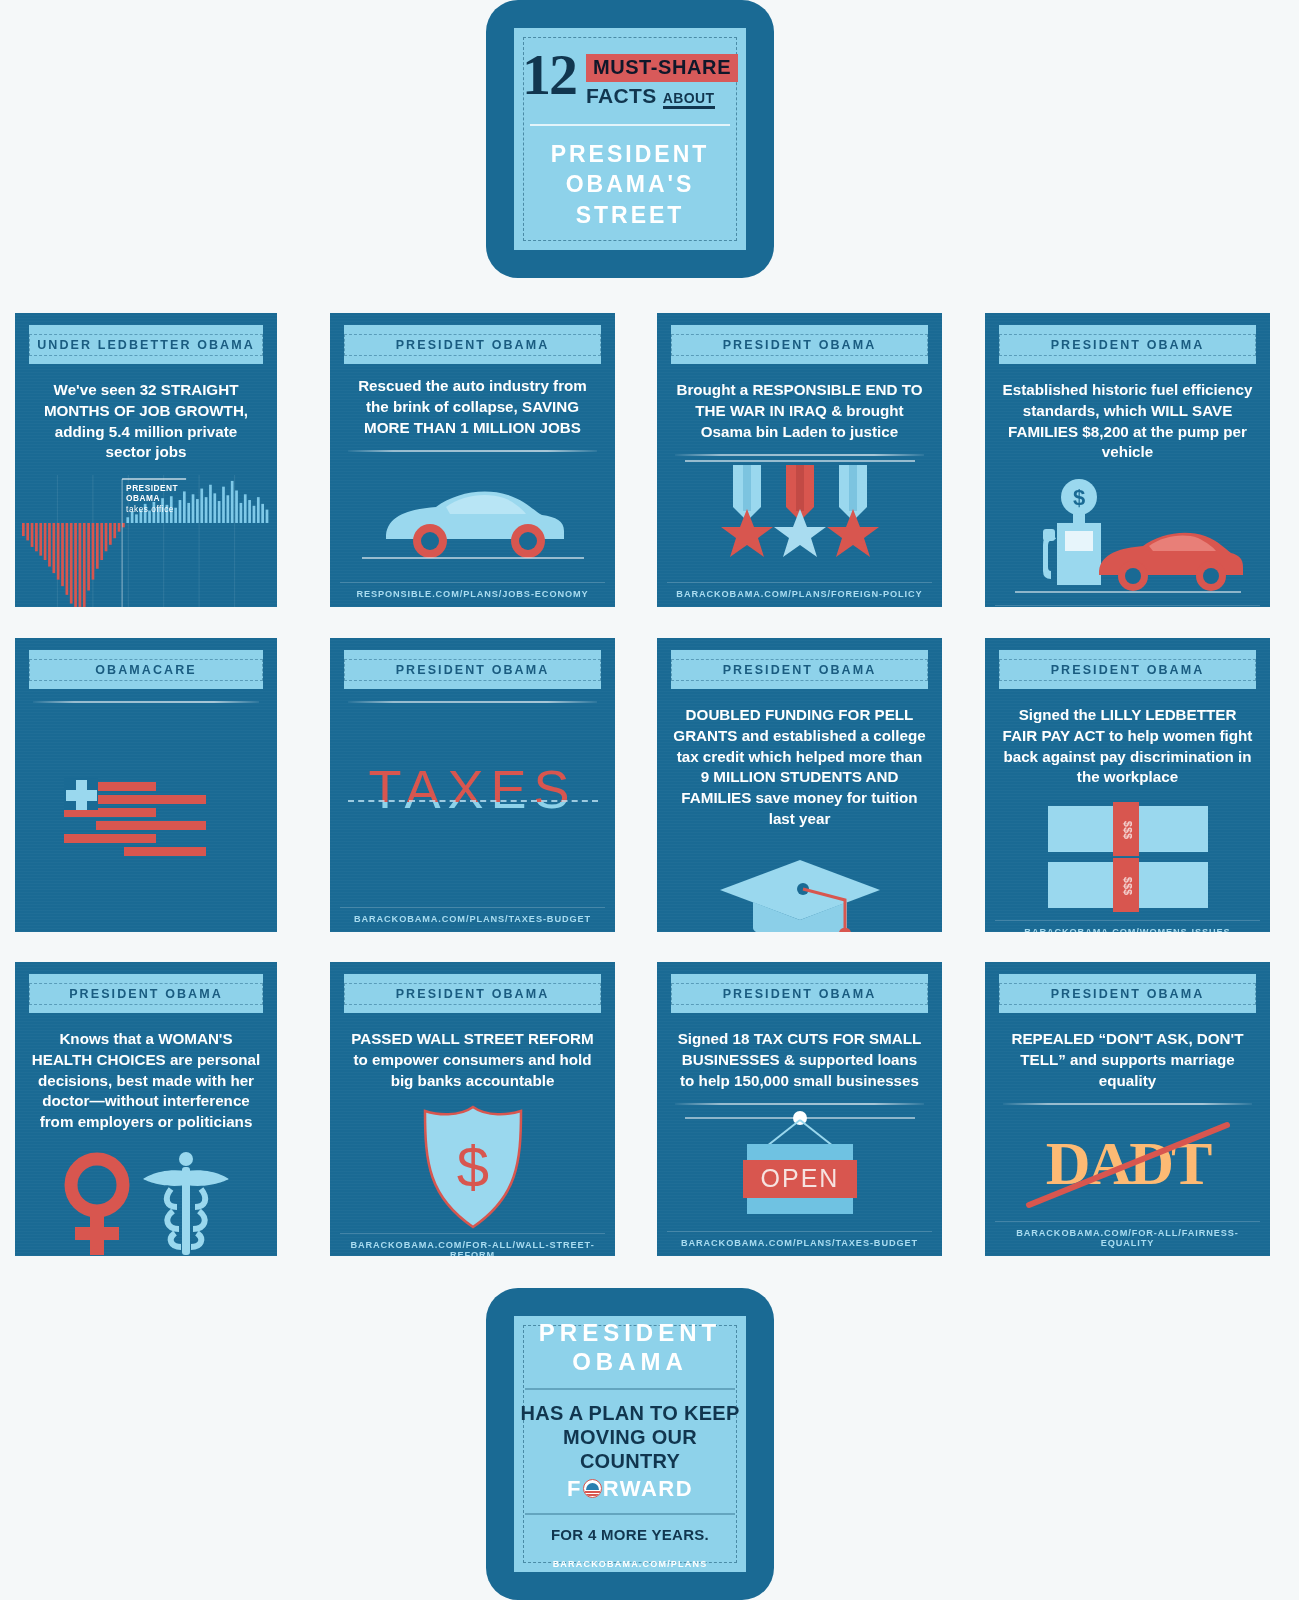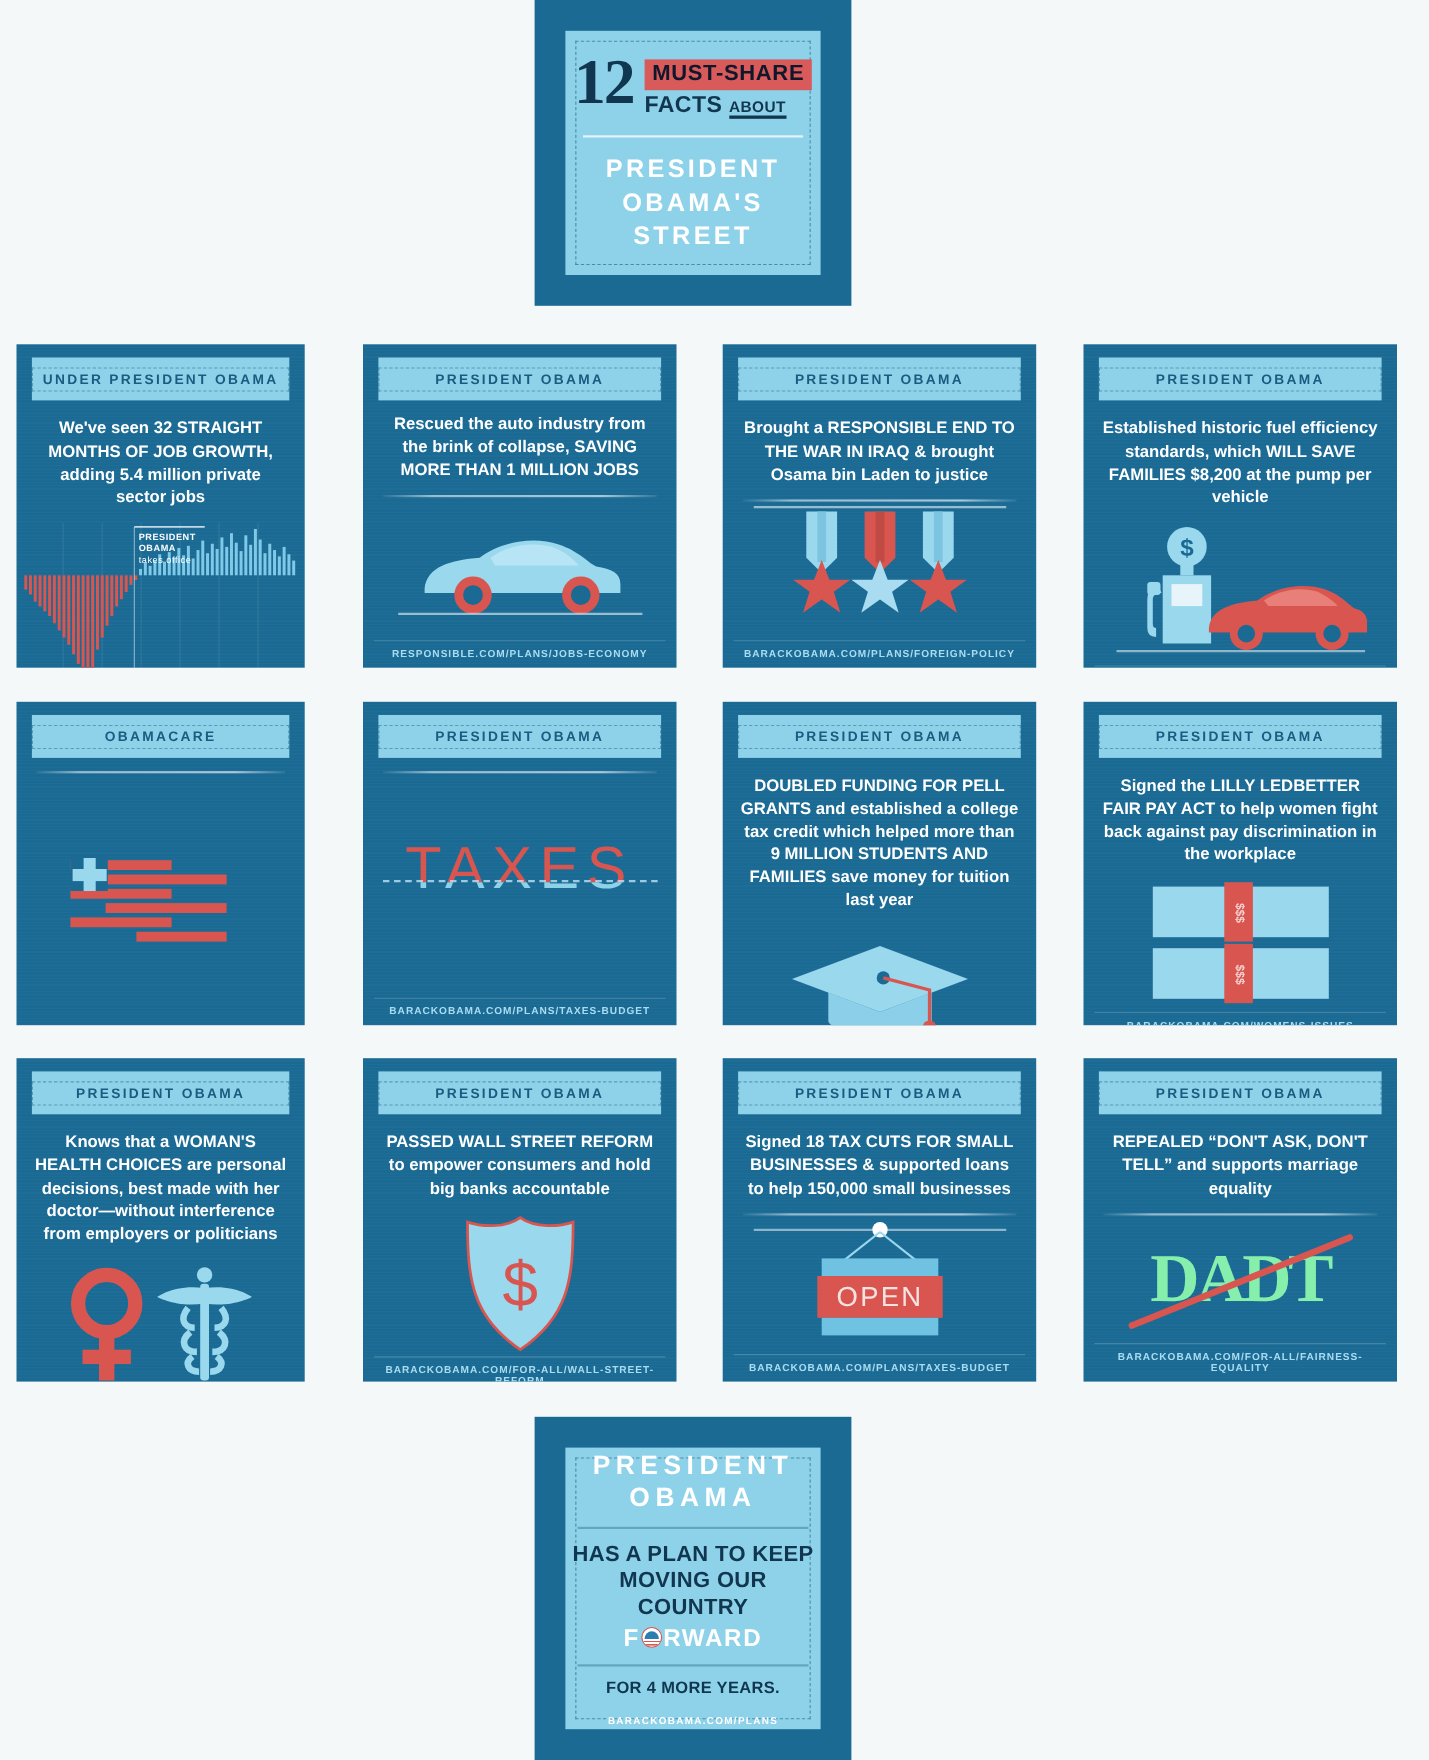--- a/index.html
+++ b/index.html
@@ -55,7 +55,7 @@
   }
 
   
-  .panelcard { position:absolute; background:#1a6a94; padding:28px; }
+  .panelcard { position:absolute; background:#1a6a94; padding:28px;border-radius:32px; }
   .panel-inner {
     background:#8ed2ea; width:100%; height:100%;
     display:flex; flex-direction:column; align-items:center; justify-content:center;

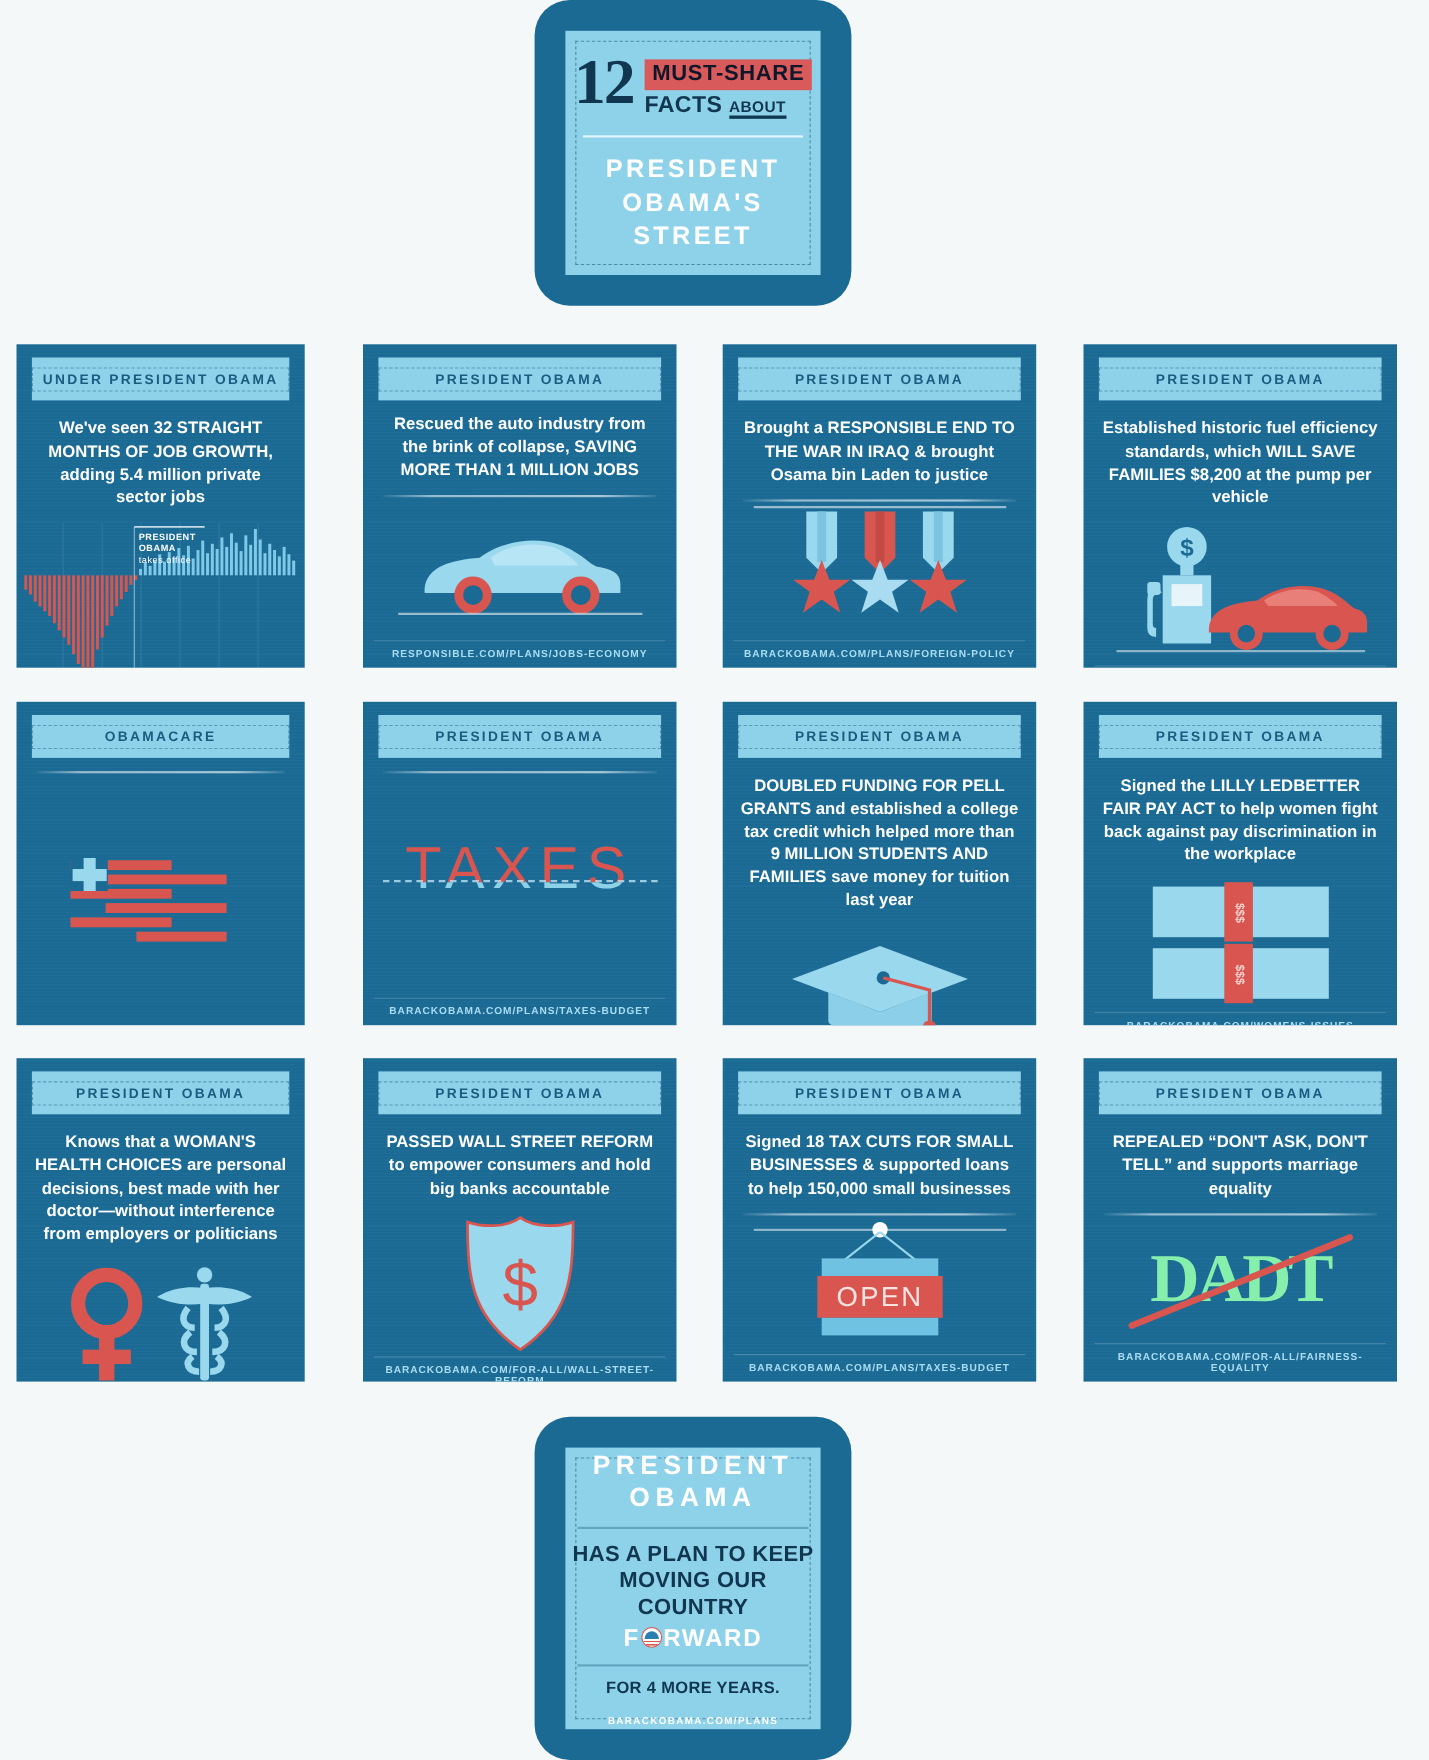--- a/index.html
+++ b/index.html
@@ -120,7 +120,7 @@
   <div id="cards-root">
       <div class="card" style="left: 15px; top: 313px; width: 262px; height: 294px;">
     <div class="ribbon">
-      <div class="inner">UNDER PRESIDENT OBAMA</div>
+      <div class="inner">UNDER LEDBETTER OBAMA</div>
     </div>
     <div class="headline" style="margin-top:16px;font-size:15.2px;">We've seen <b>32 STRAIGHT MONTHS OF JOB GROWTH,</b> adding 5.4 million private sector jobs</div>
     <div class="rule" style="margin-top:12px;"></div>

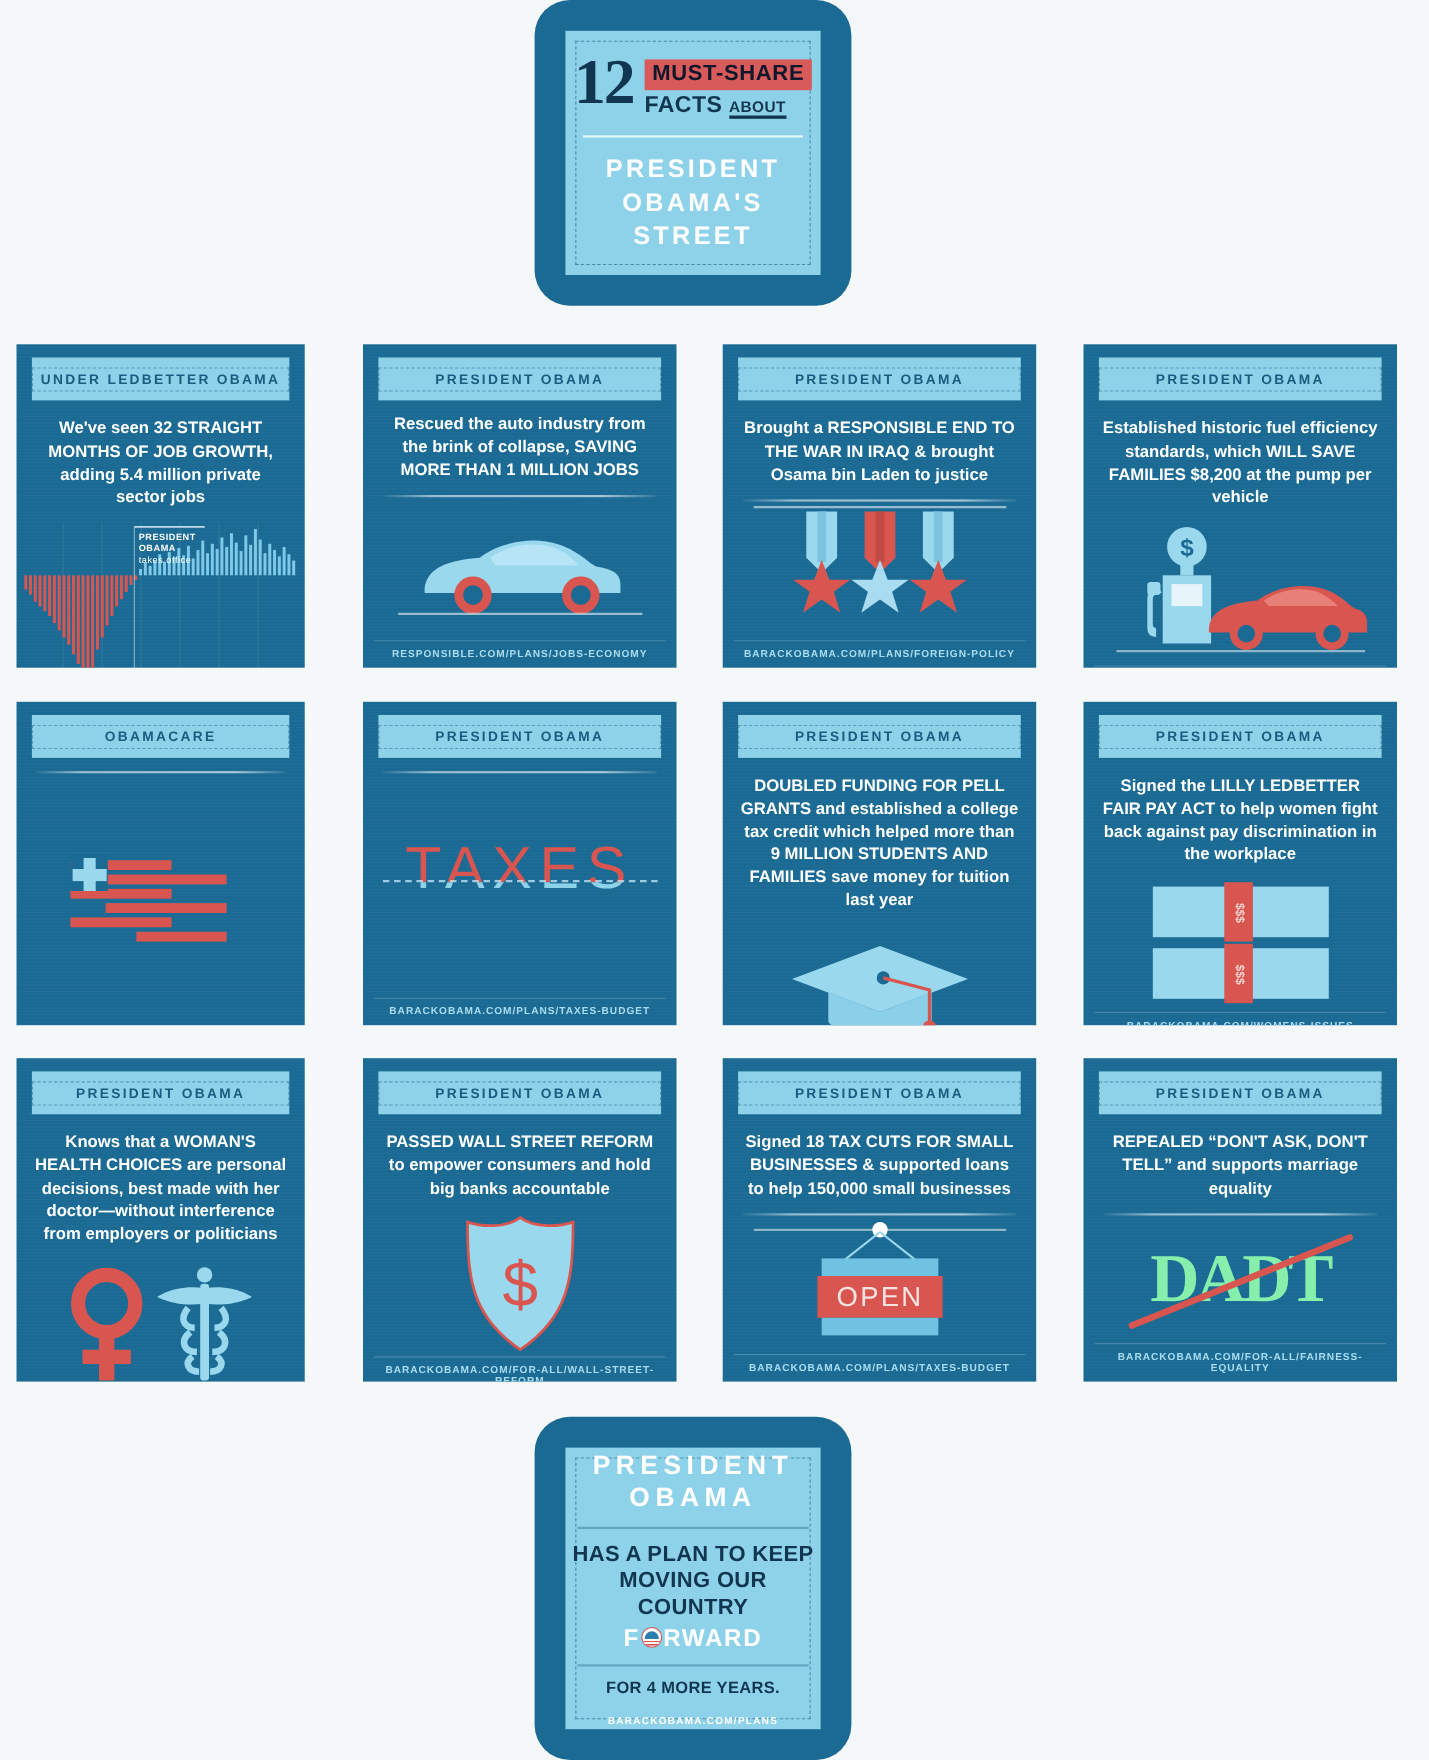--- a/index.html
+++ b/index.html
@@ -415,7 +415,7 @@
     <div class="art">
           <div style="position:relative;width:230px;height:100px;">
     <div style="position:absolute;inset:0;display:flex;align-items:center;justify-content:center;
-      font-family:'Liberation Serif',serif;font-weight:bold;font-size:62px;letter-spacing:-3px;color:#86efac;
+      font-family:'Liberation Serif',serif;font-weight:bold;font-size:62px;letter-spacing:-3px;color:#fdba74;
       -webkit-text-stroke:0;">DADT</div>
     <svg style="position:absolute;inset:0;" width="230" height="100" viewBox="0 0 230 100">
       <line x1="16" y1="92" x2="214" y2="12" stroke="#d8564f" stroke-width="6" stroke-linecap="round"></line>

